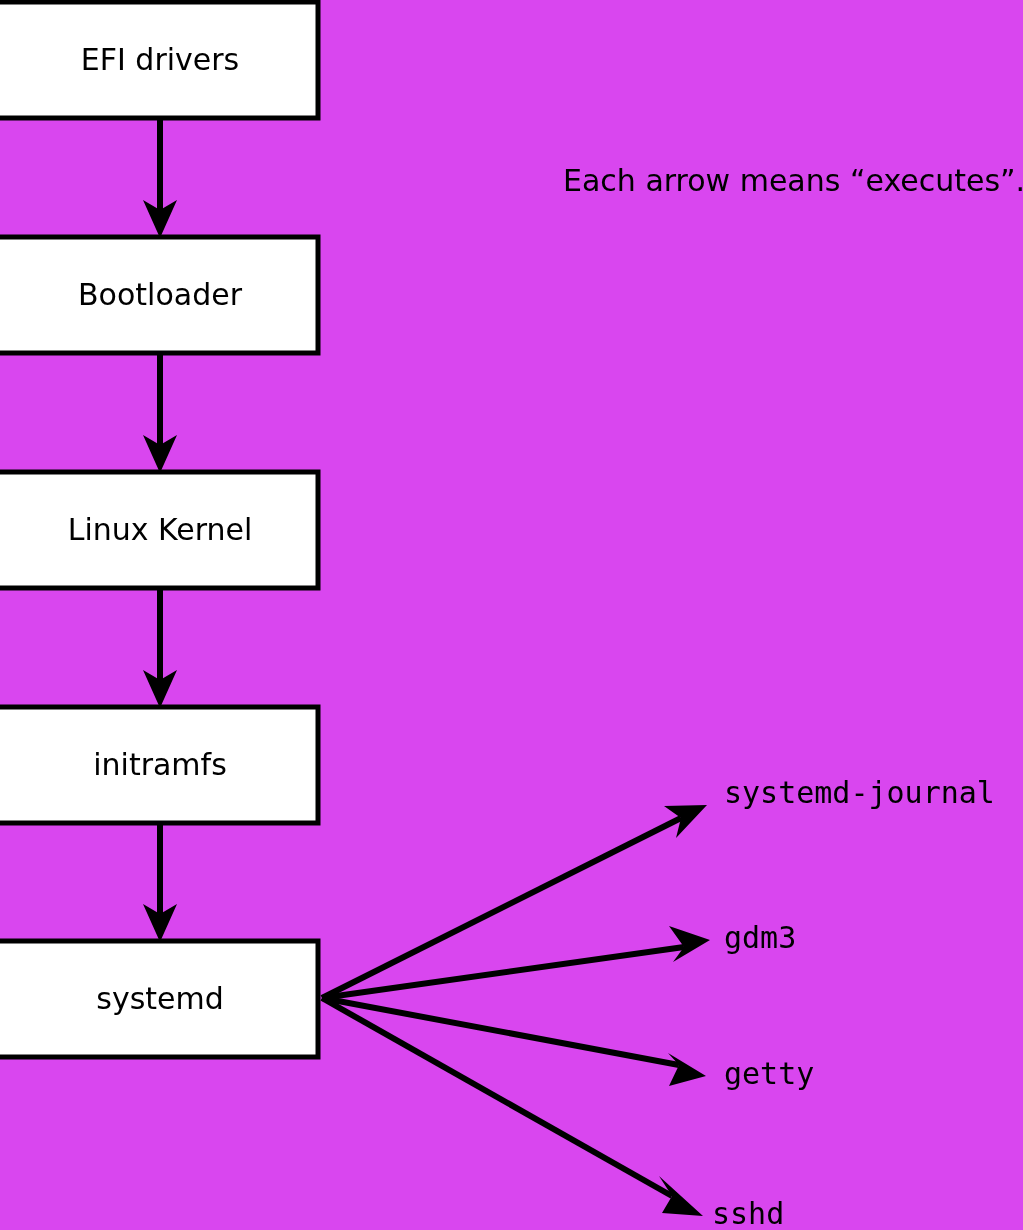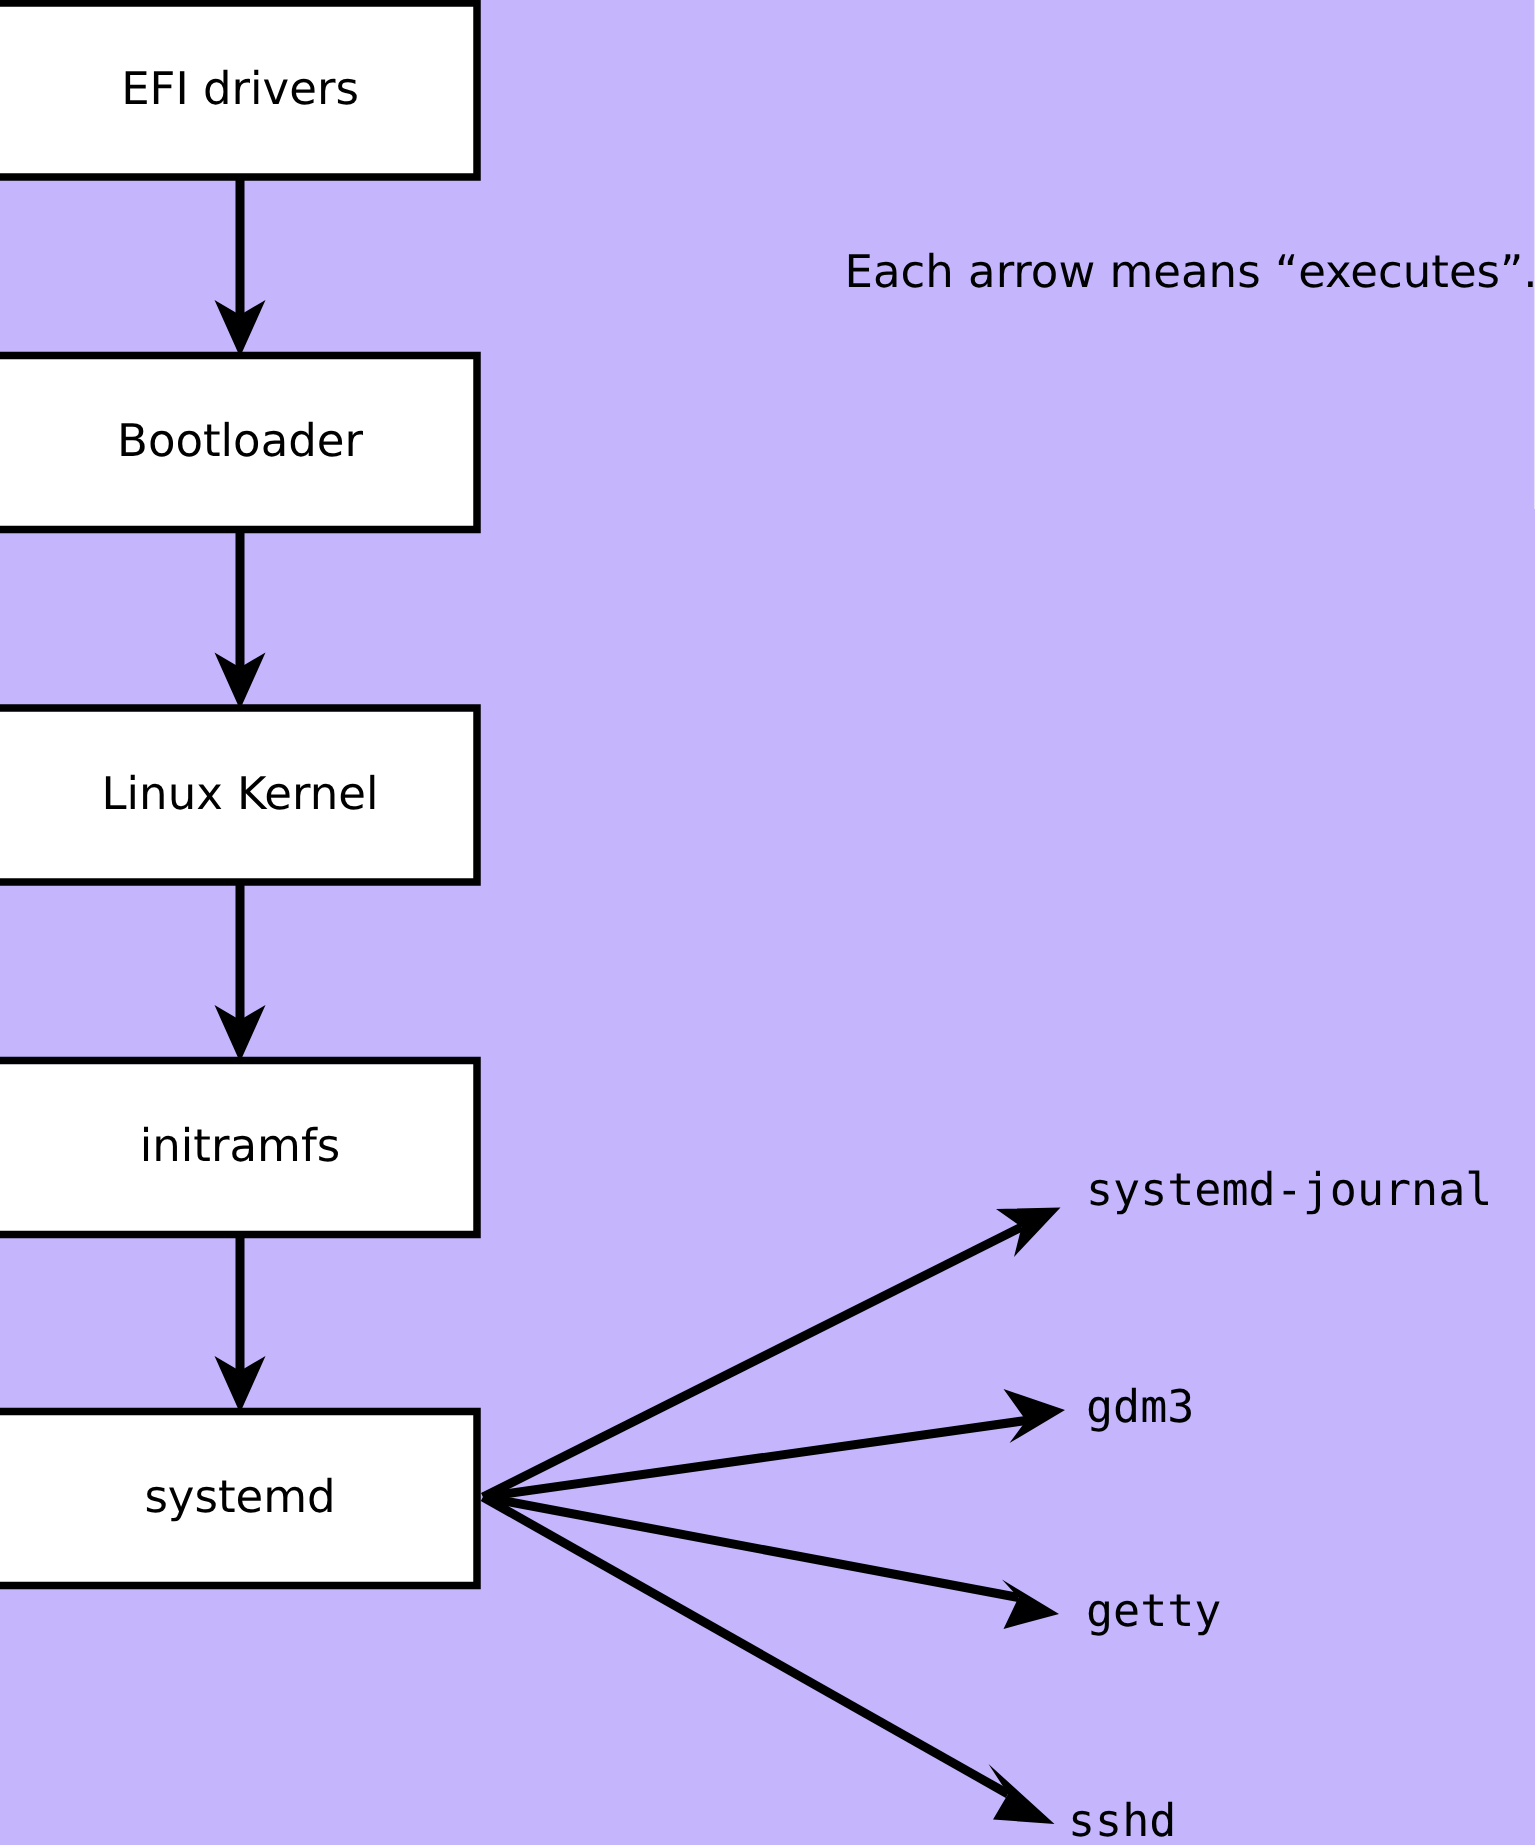--- a/index.html
+++ b/index.html
@@ -15,7 +15,7 @@
     position: relative;
     width: 1023px;
     height: 1230px;
-    background: #c4b5fd;
+    background: #d946ef;
     overflow: hidden;
   }
   #diagram-svg {

